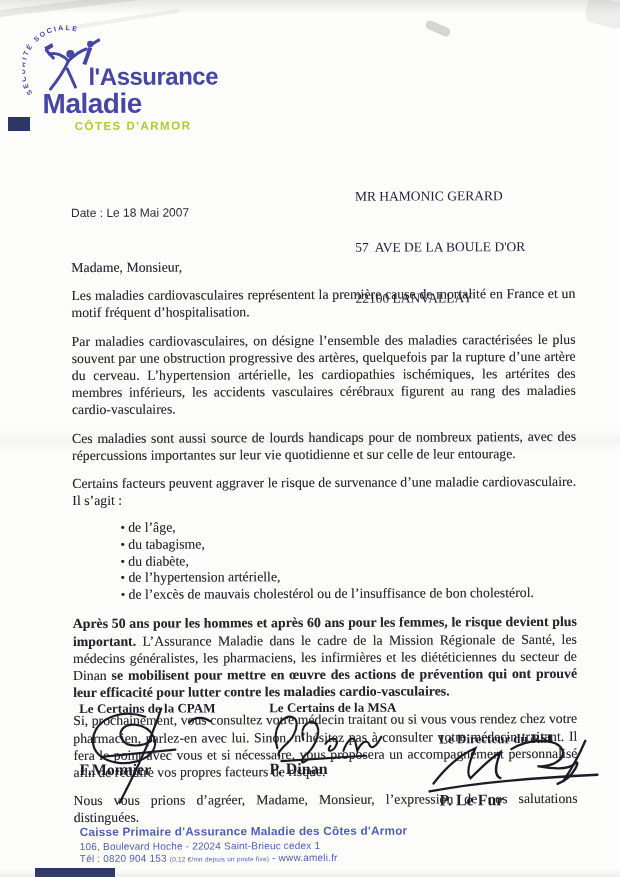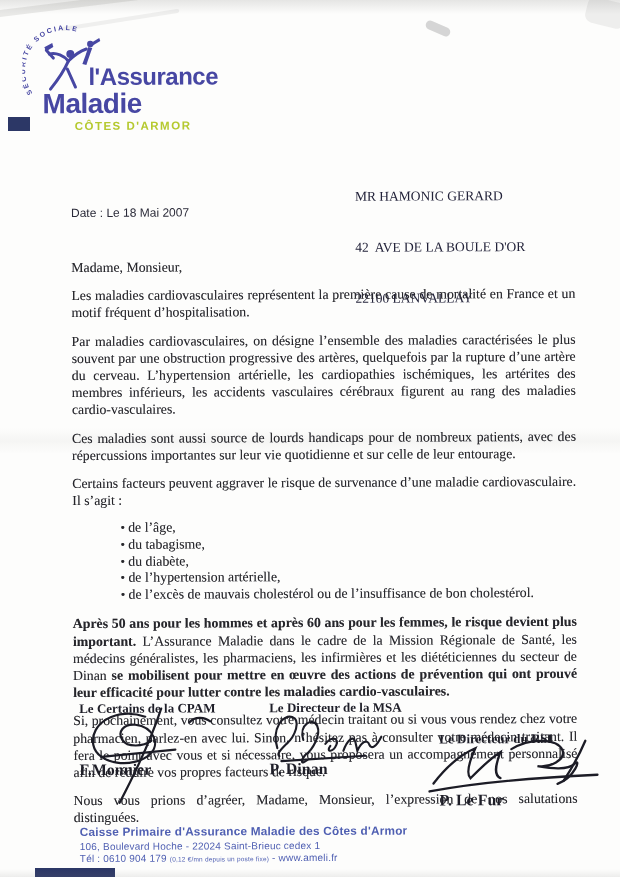--- a/index.html
+++ b/index.html
@@ -127,7 +127,7 @@
 
     <div class="recipient">
       <div>MR HAMONIC GERARD</div>
-      <div>42  AVE DE LA BOULE D'OR</div>
+      <div>57  AVE DE LA BOULE D'OR</div>
       <div class="gap">22100 LANVALLAY</div>
     </div>
 

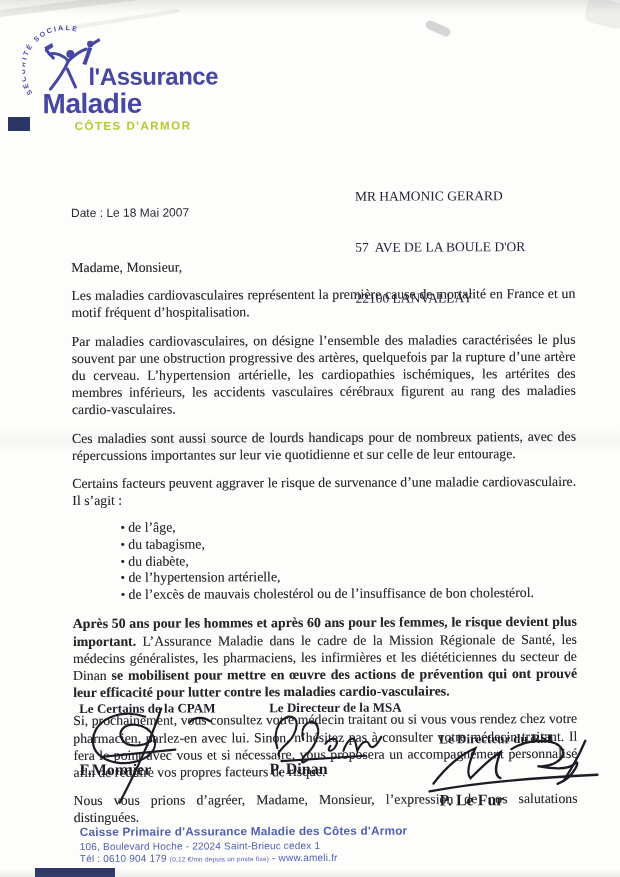--- a/index.html
+++ b/index.html
@@ -167,7 +167,7 @@
       </div>
 
       <div class="sig-col c2">
-        <div class="sig-title">Le Directeur de la MSA</div>
+        <div class="sig-title">Le Certains de la MSA</div>
         <svg class="sig-ink" width="130" height="66" viewBox="0 0 130 66">
           <g fill="none" stroke="#1c1c26" stroke-width="2.1" stroke-linecap="round">
             <path d="M12,40 C6,20 18,6 27,9 C36,12 30,28 21,36 C15,42 11,46 14,48"></path>

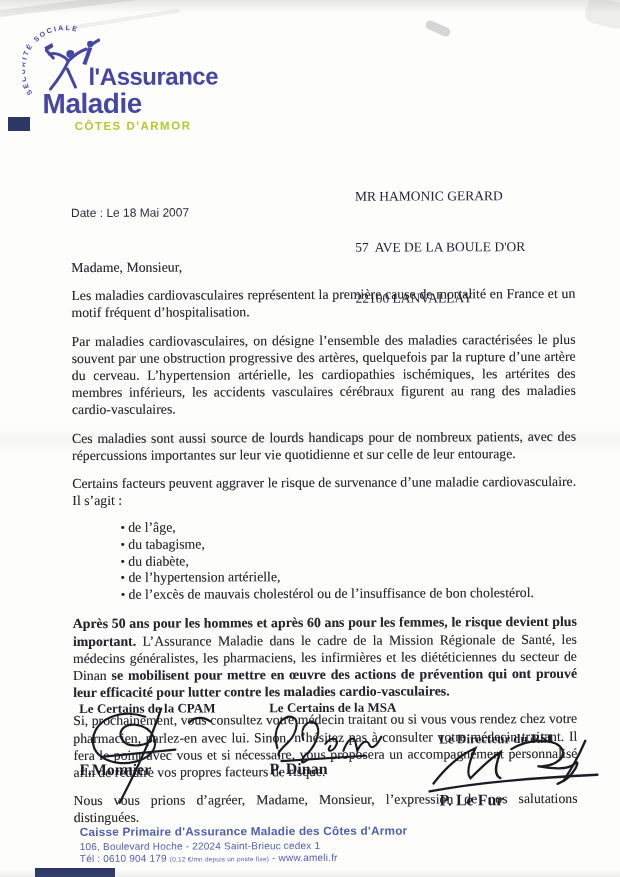--- a/index.html
+++ b/index.html
@@ -198,7 +198,7 @@
     <div class="footer">
       <div class="footer-org">Caisse Primaire d'Assurance Maladie des Côtes d'Armor</div>
       <div class="footer-addr">106, Boulevard Hoche - 22024 Saint-Brieuc cedex 1</div>
-      <div class="footer-tel"><span>Tél : 0610 904 179 </span><span class="tiny">(0,12 €/mn depuis un poste fixe)</span><span> - www.ameli.fr</span></div>
+      <div class="footer-tel"><span>Tél : 0820 904 153 </span><span class="tiny">(0,12 €/mn depuis un poste fixe)</span><span> - www.ameli.fr</span></div>
     </div>
 
   </div>

